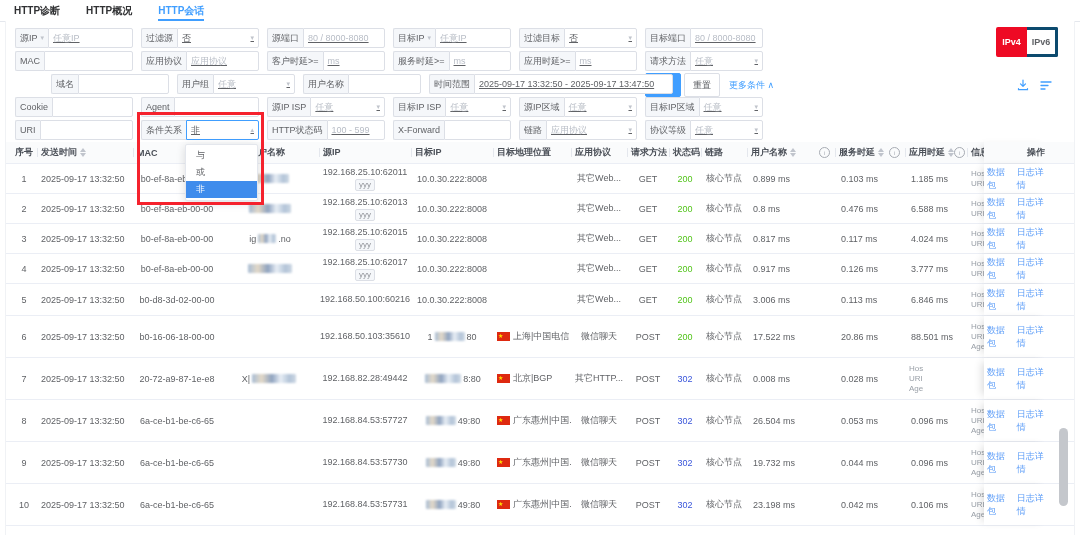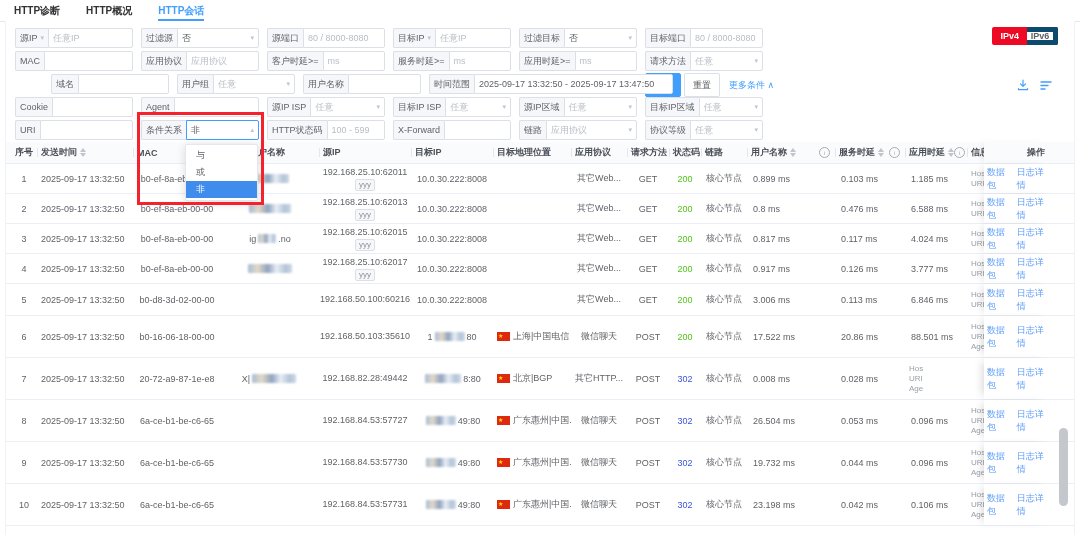--- a/index.html
+++ b/index.html
@@ -19,7 +19,7 @@
   .f-label{background:#f5f7fa;border:1px solid #dcdfe6;border-right:none;border-radius:2px 0 0 2px;
            display:flex;align-items:center;justify-content:center;padding:0 4px;color:#606266;white-space:nowrap;box-sizing:border-box;}
   .f-ctrl{flex:1;min-width:0;background:#fff;border:1px solid #dcdfe6;border-radius:0 2px 2px 0;
-          display:flex;align-items:center;padding:0 4px;color:#606266;white-space:nowrap;overflow:hidden;box-sizing:border-box;}
+          display:flex;align-items:center;padding:0 4px;color:#606266;white-space:nowrap;overflow:hidden;box-sizing:border-box;text-decoration:underline;}
   .f-ctrl .ph{color:#b8bdc6;}
   .f-ctrl .caret{margin-left:auto;color:#c0c4cc;font-size:7px;padding-left:2px;}
   .f-label .lcaret{color:#c0c4cc;font-size:7px;margin-left:3px;}

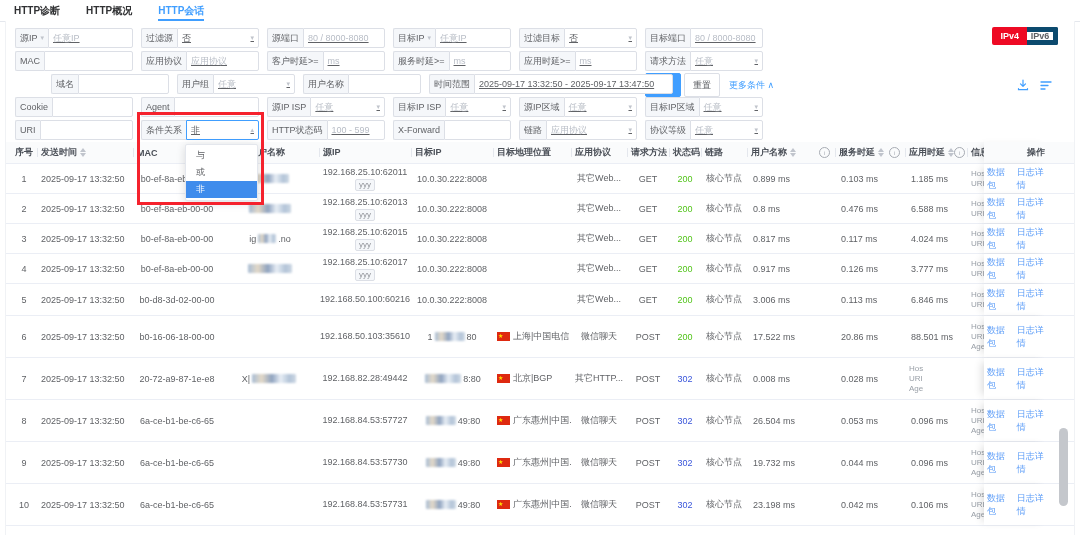--- a/index.html
+++ b/index.html
@@ -34,7 +34,7 @@
   
   .ip-toggle{position:absolute;right:16px;top:6px;display:flex;}
   .ip-btn{height:18px;min-width:31px;display:flex;align-items:center;justify-content:center;font-weight:bold;
-          border:5px solid #0c4a6e;background:#fff;color:#606266;cursor:pointer;padding:0 3px;box-sizing:border-box;}
+          border:3px solid #0c4a6e;background:#fff;color:#606266;cursor:pointer;padding:12px 3px;box-sizing:border-box;}
   .ip-btn.first{border-radius:2px 0 0 2px;}
   .ip-btn.last{border-radius:0 2px 2px 0;border-left:none;}
   .ip-btn.active{background:#ee0a24;border-color:#ee0a24;color:#fff;}

